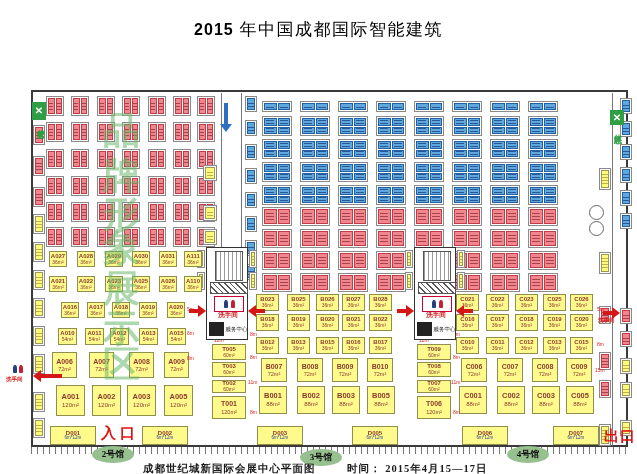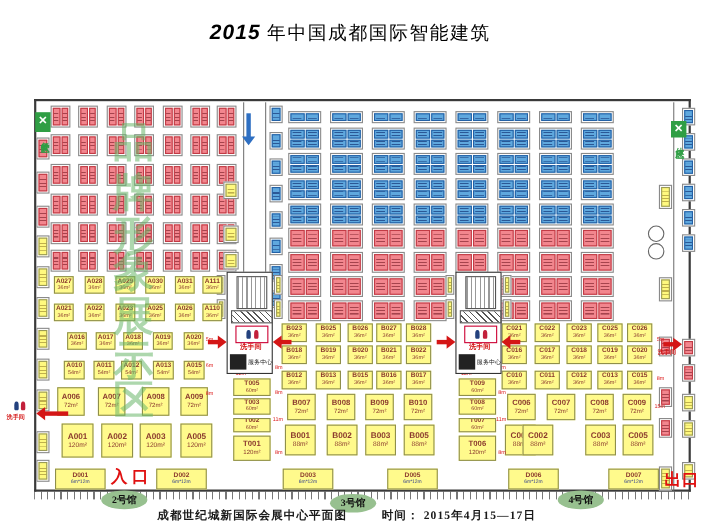--- a/index.html
+++ b/index.html
@@ -8,7 +8,7 @@
   
   .title-block{position:absolute;left:0;top:14px;width:637px;text-align:center;z-index:8;font-family:"Liberation Serif",serif;color:#000;}
   .title-line{line-height:31px;font-size:17px;letter-spacing:1.5px;}
-  .title-line .num{font-family:"Liberation Sans",sans-serif;font-weight:bold;font-size:19px;letter-spacing:1px;font-style:italic;}
+  .title-line .num{font-family:"Liberation Sans",sans-serif;font-weight:bold;font-size:16px;letter-spacing:1px;}
   
   .wall{position:absolute;background:#3a3a3a;z-index:1;}
   .scallop{position:absolute;border-top:2px solid #3a3a3a;background:repeating-linear-gradient(90deg,#777 0 1px,transparent 1px 6px);z-index:1;}

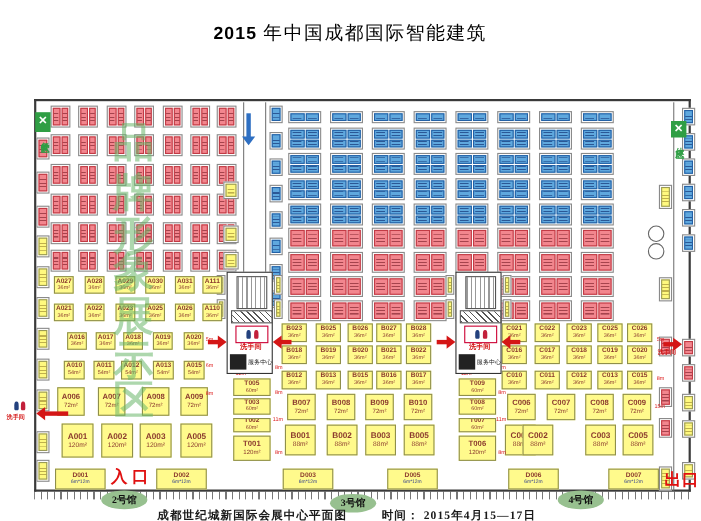--- a/index.html
+++ b/index.html
@@ -1028,7 +1028,7 @@
         <div class="bid">C001</div>
         <div class="bsize">88m²</div>
       </div>
-      <div class="booth big" style="left: 475px; top: 386px; width: 28px; height: 28px;">
+      <div class="booth big" style="left: 497px; top: 386px; width: 28px; height: 28px;">
         <div class="bid">C002</div>
         <div class="bsize">88m²</div>
       </div>

